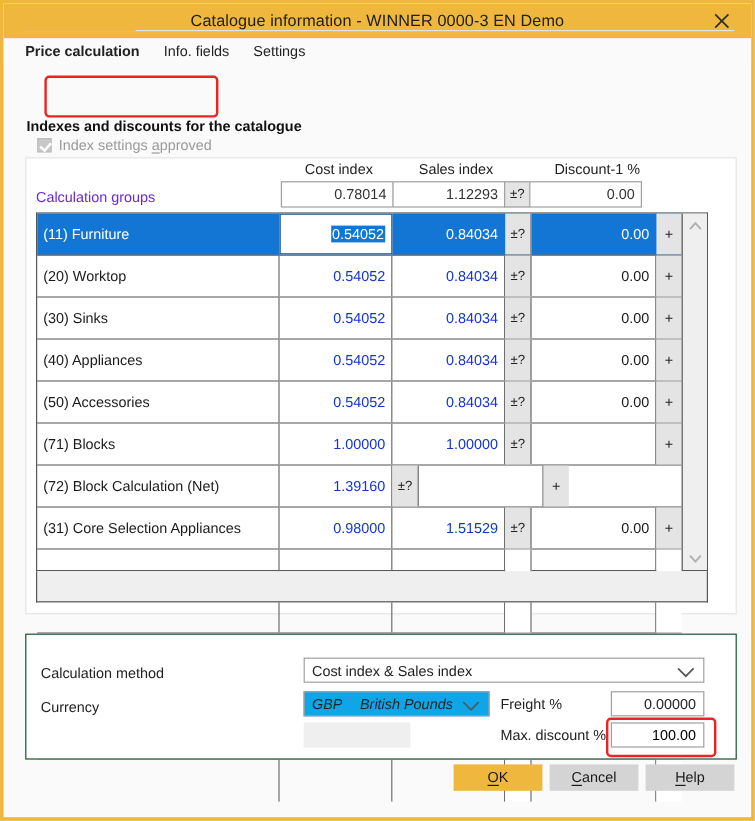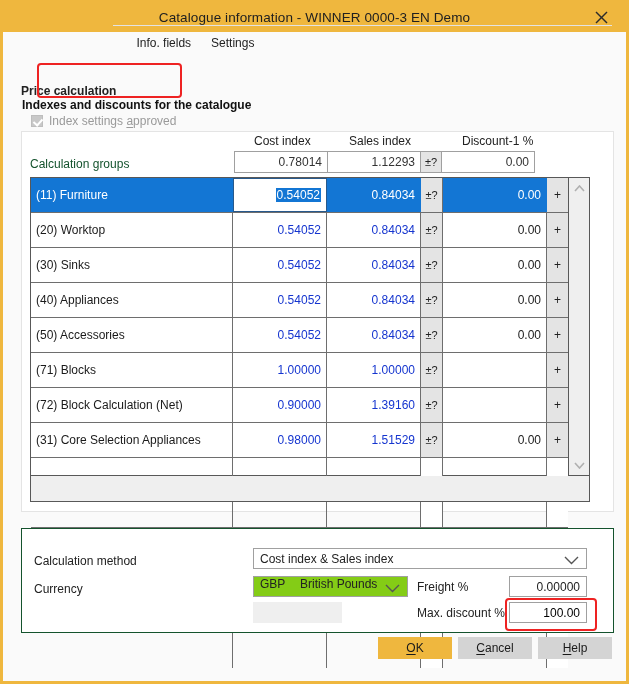--- a/index.html
+++ b/index.html
@@ -55,7 +55,7 @@
     cursor:pointer;
     white-space:nowrap;
   }
-  .tab.active{font-weight:bold;margin-top:48px;}
+  .tab.active{font-weight:bold;}
   .tab-underline{
     position:absolute;
     left:18px;top:21px;

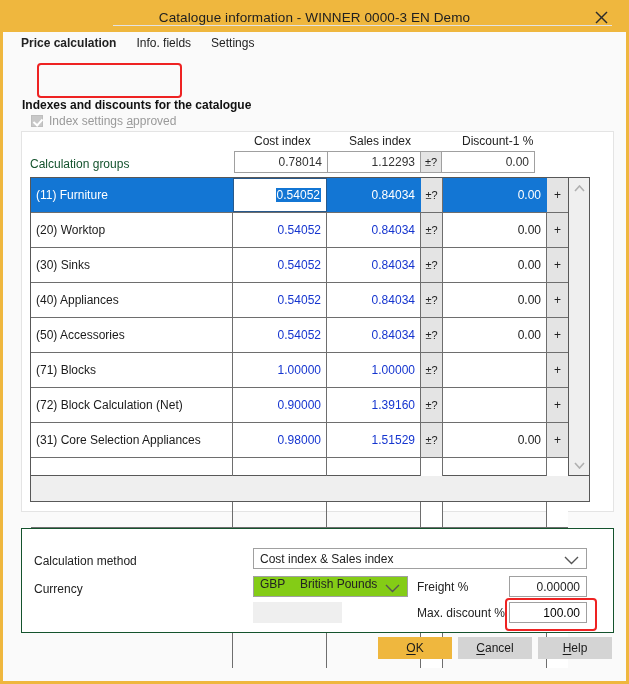--- a/index.html
+++ b/index.html
@@ -139,7 +139,7 @@
   .ch-sales{left:327px;}
   .ch-disc{left:440px;}
   .calcgroups-label{
-    position:absolute;left:8px;top:25px;font-size:12px;color:#14532d;
+    position:absolute;left:8px;top:25px;font-size:12px;color:#6d28d9;
   }
   
   .sumrow{

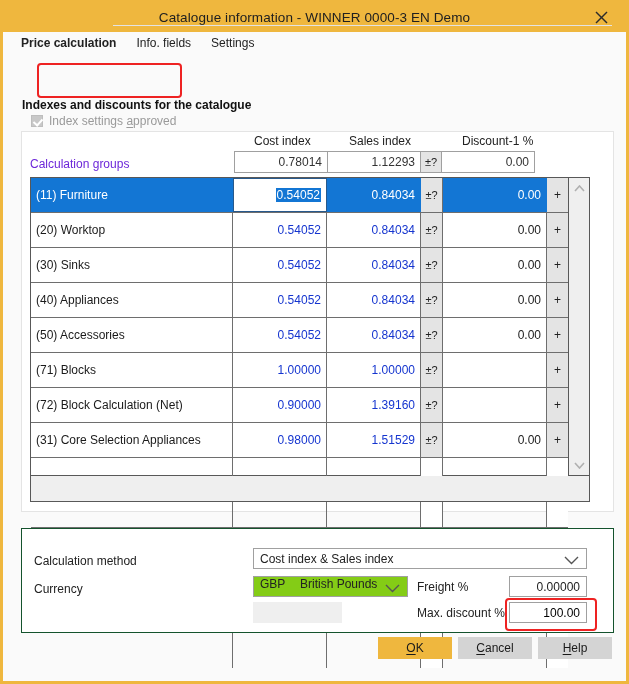--- a/index.html
+++ b/index.html
@@ -431,7 +431,6 @@
 
         <div class="row">
           <div class="g-name">(72) Block Calculation (Net)</div>
-          <div class="g-num">0.90000</div>
           <div class="g-num">1.39160</div>
           <div class="g-pm">±?</div>
           <div class="g-disc"></div>

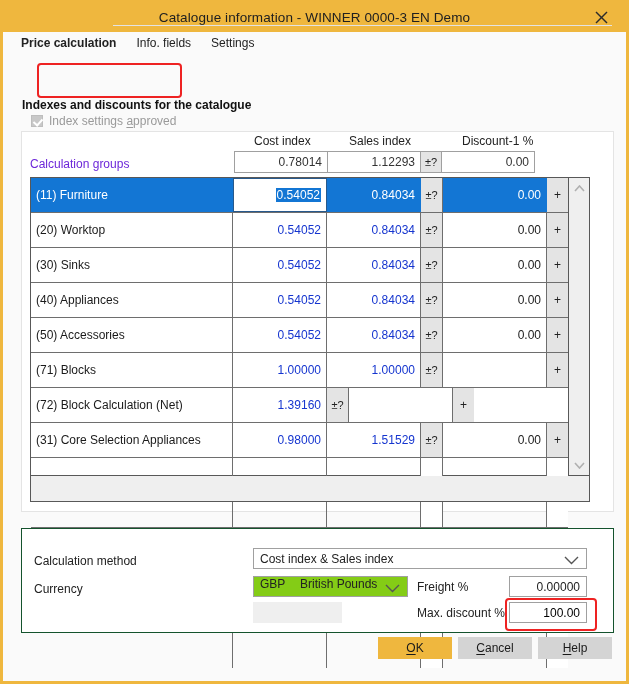--- a/index.html
+++ b/index.html
@@ -279,9 +279,10 @@
   .sel-calc .chev{position:absolute;right:7px;top:5px;}
   .sel-curr{
     position:absolute;left:231px;top:47px;width:155px;height:21px;
-    border:1px solid #a0a0a0;background:#84cc16;box-sizing:border-box;
-    display:flex;font-size:12px;color:#222;cursor:pointer;
+    border:1px solid #a0a0a0;background:#0ea5e9;box-sizing:border-box;
+    display:flex;align-items:center;font-size:12px;color:#222;cursor:pointer;
     position:absolute;
+    font-style:italic;
   }
   .sel-curr .code{padding-left:6px;width:40px;}
   .sel-curr .name{}

